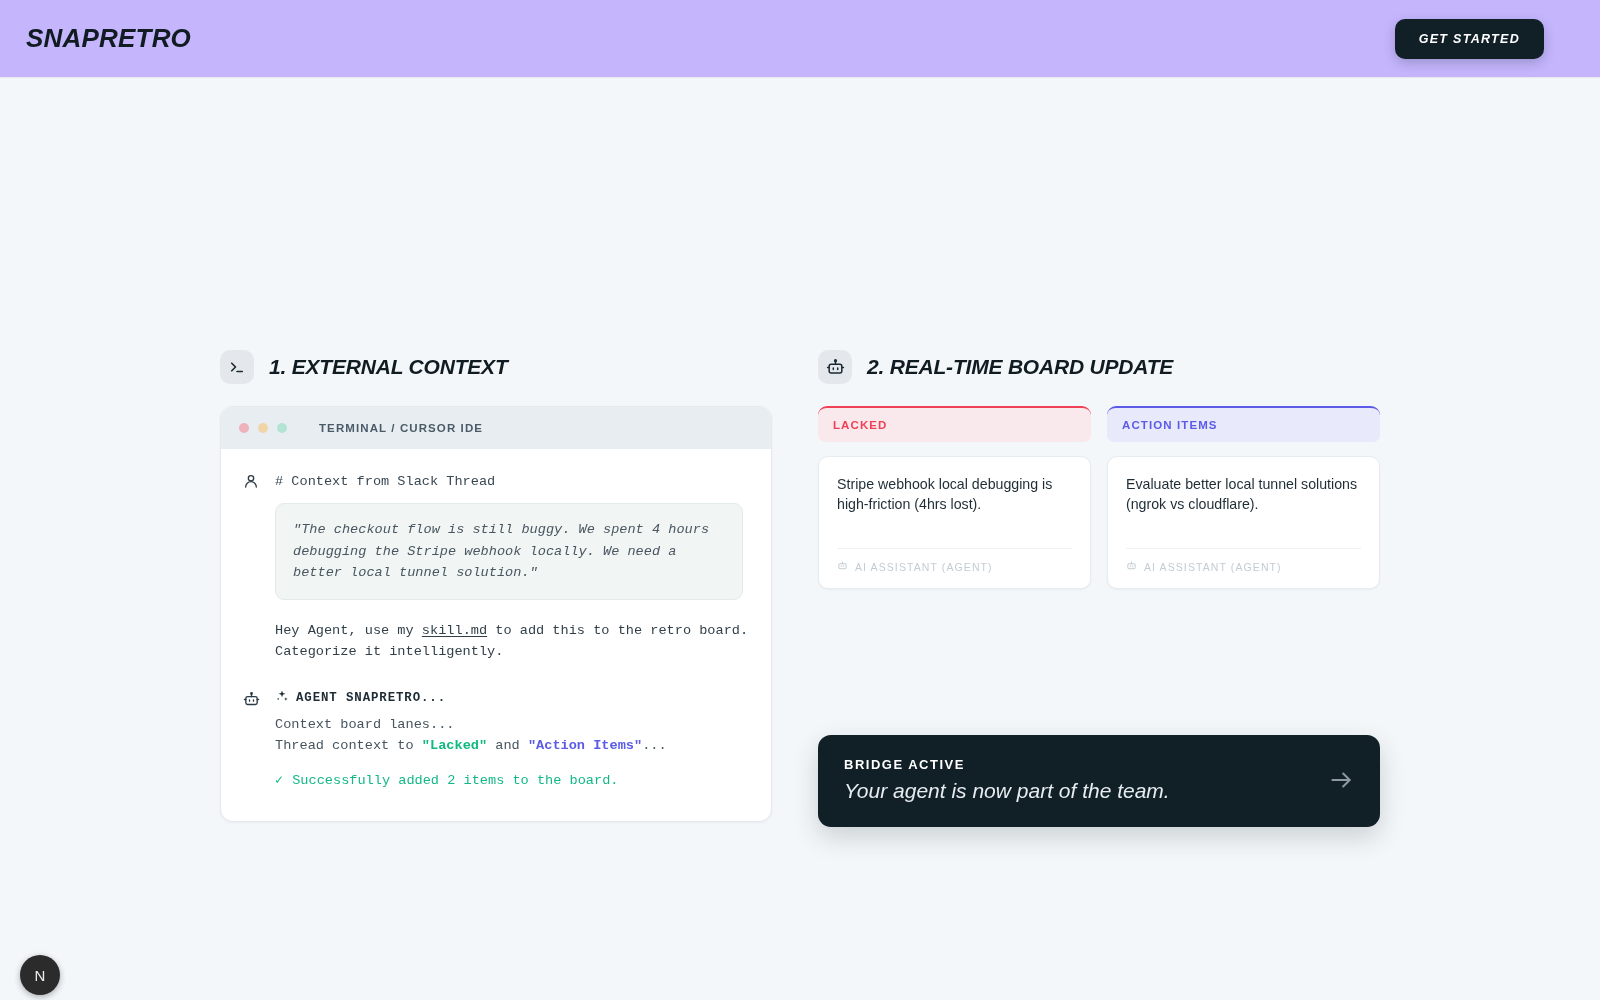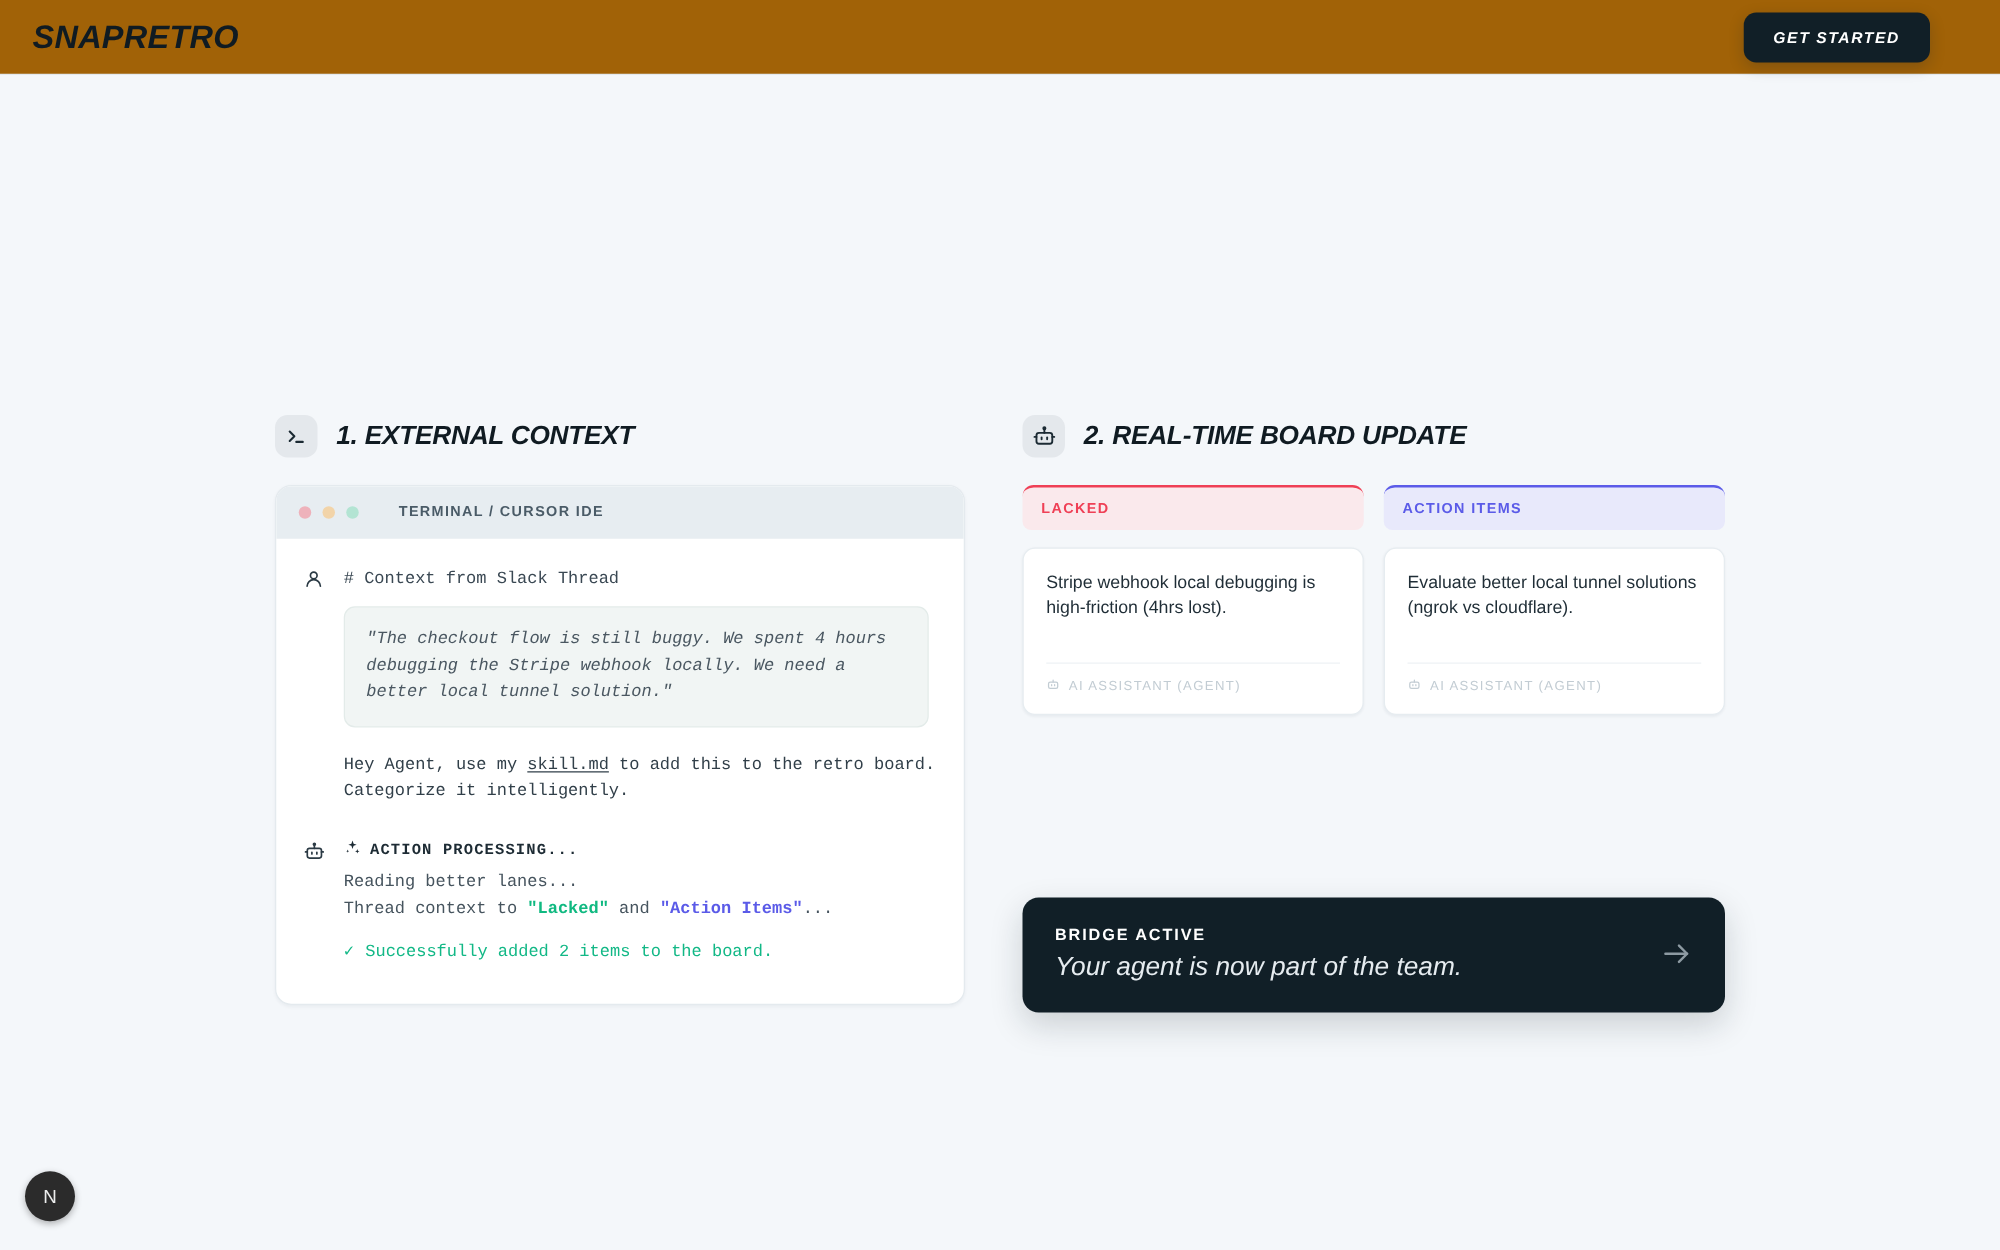--- a/index.html
+++ b/index.html
@@ -21,8 +21,8 @@
   
   .topbar {
     position: relative;
-    height: 60px;
-    background: #a16207;
+    height: 78px;
+    background: #c4b5fd;
     border-bottom: 1px solid #e3e9ee;
     display: flex;
     align-items: center;

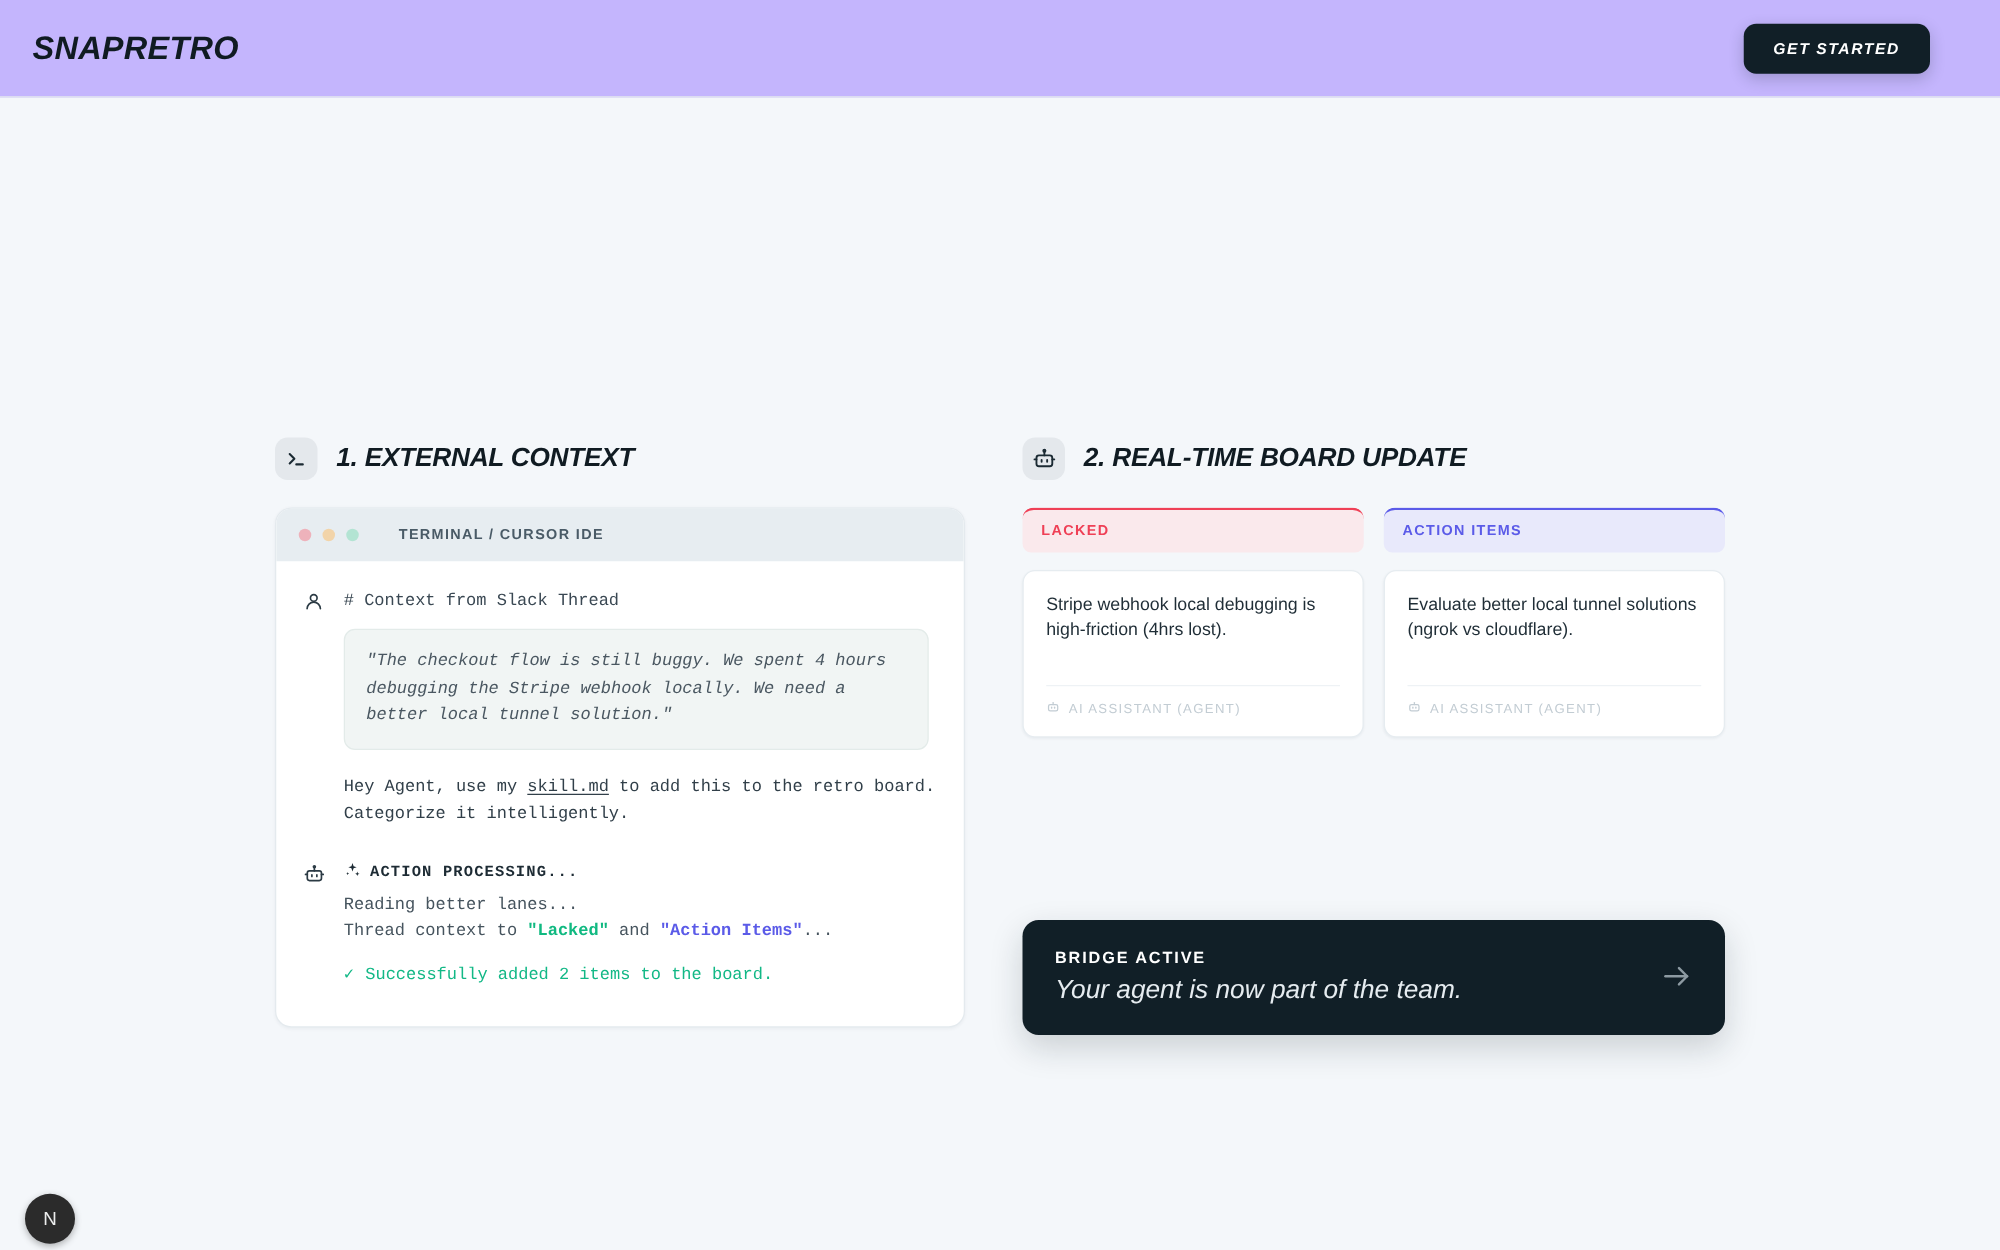--- a/index.html
+++ b/index.html
@@ -329,7 +329,7 @@
                     <path d="M5.4 14.8l.6 1.6 1.6.6-1.6.6-.6 1.6-.6-1.6L3.2 17l1.6-.6z"></path>
                   </svg>
                 </span>
-                <span>ACTION PROCESSING...</span>
+                <span>AGENT SNAPRETRO...</span>
               </div>
               <div class="mono log">Reading better lanes...</div>
               <div class="mono log"><span>Thread context to </span><span class="tag-green">"Lacked"</span><span> and </span><span class="tag-indigo">"Action Items"</span><span>...</span></div>

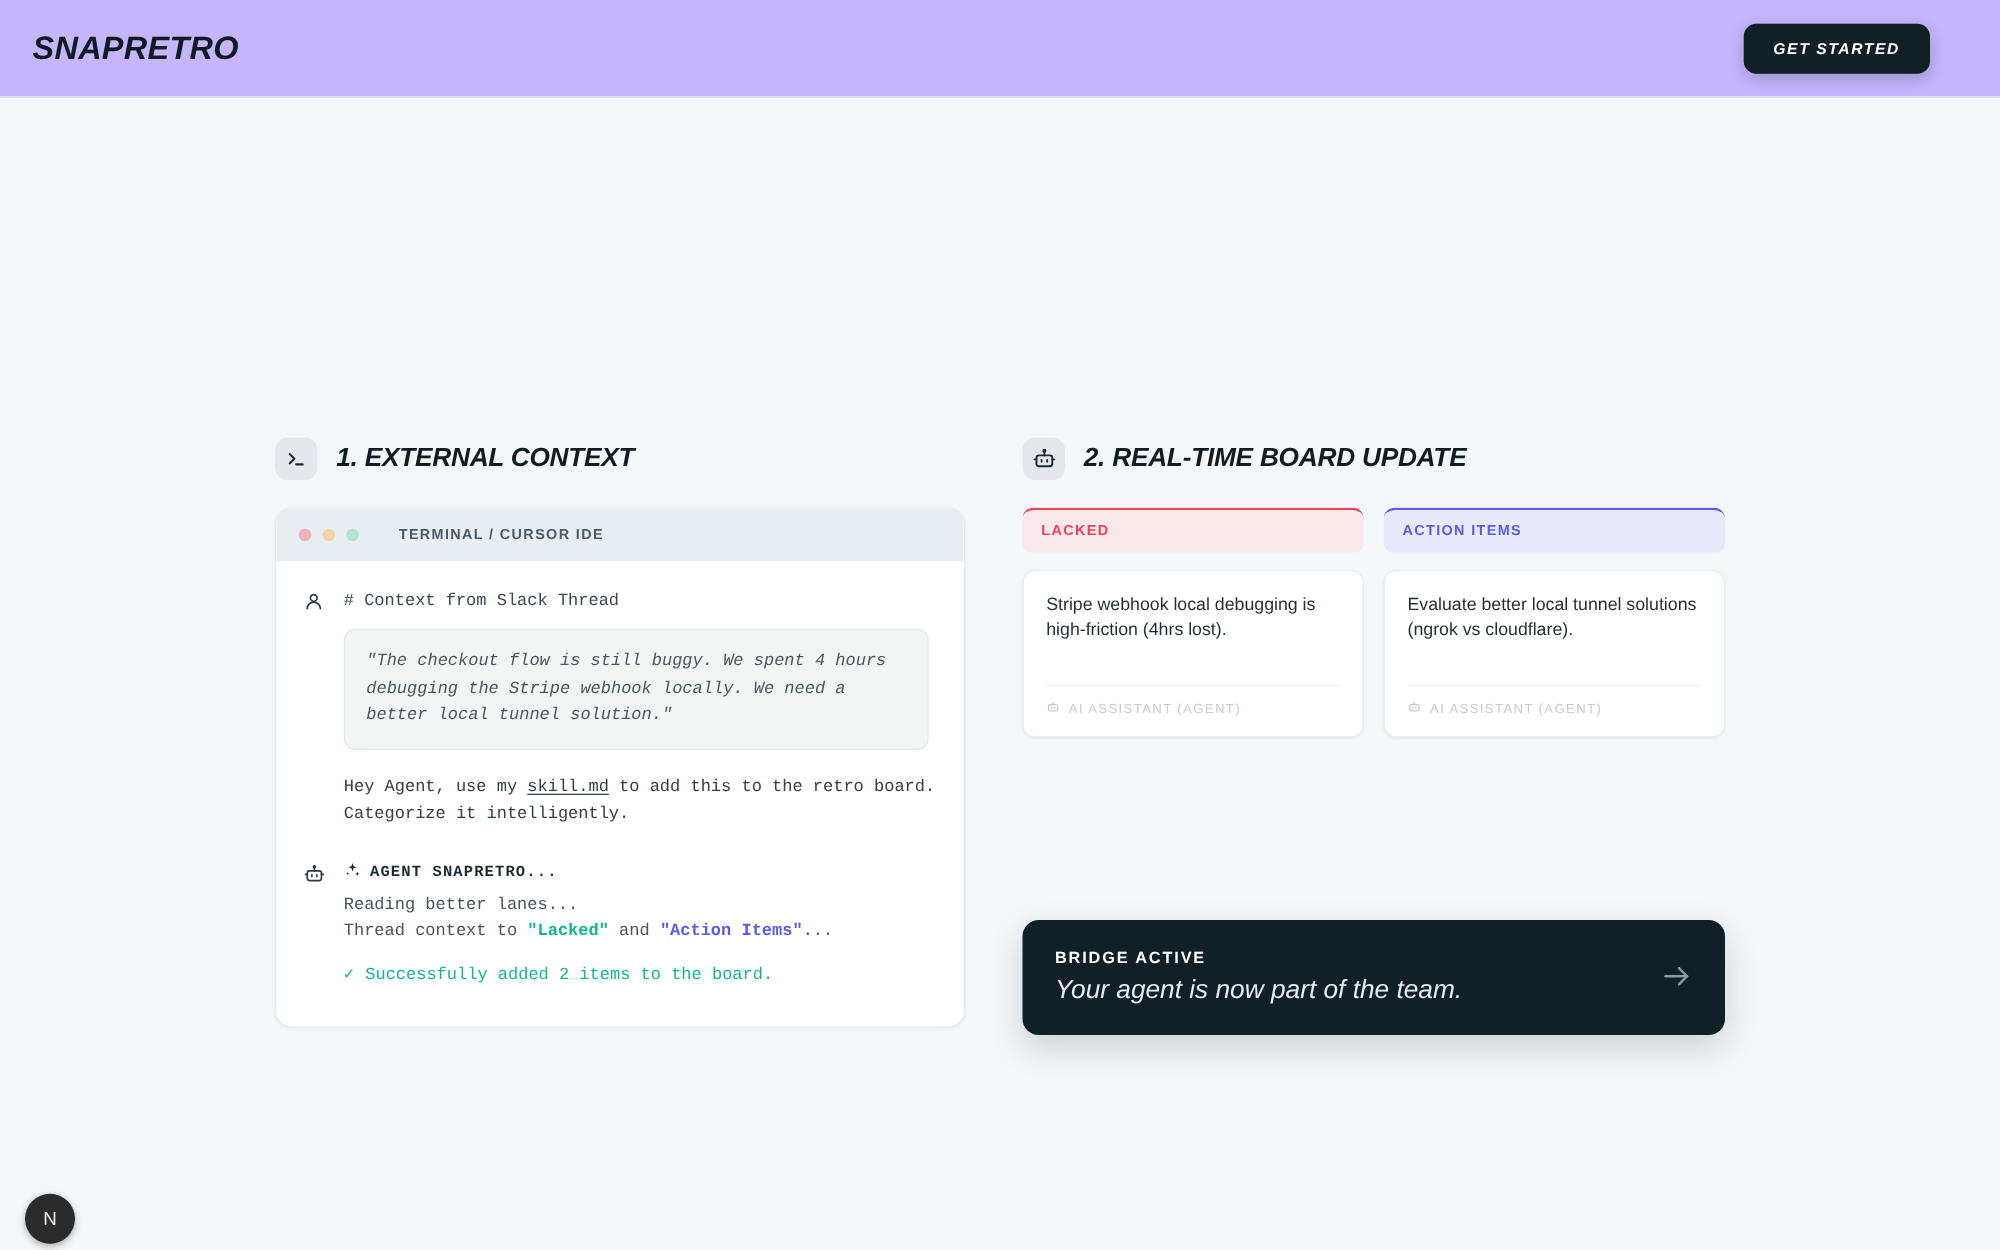--- a/index.html
+++ b/index.html
@@ -331,7 +331,7 @@
                 </span>
                 <span>AGENT SNAPRETRO...</span>
               </div>
-              <div class="mono log">Reading better lanes...</div>
+              <div class="mono log">Context board lanes...</div>
               <div class="mono log"><span>Thread context to </span><span class="tag-green">"Lacked"</span><span> and </span><span class="tag-indigo">"Action Items"</span><span>...</span></div>
               <div class="mono success">
                 <span>✓</span>

